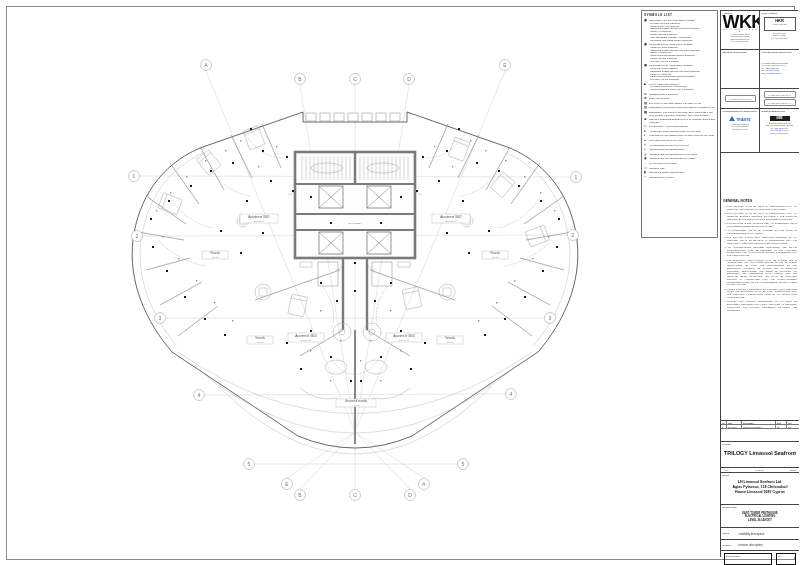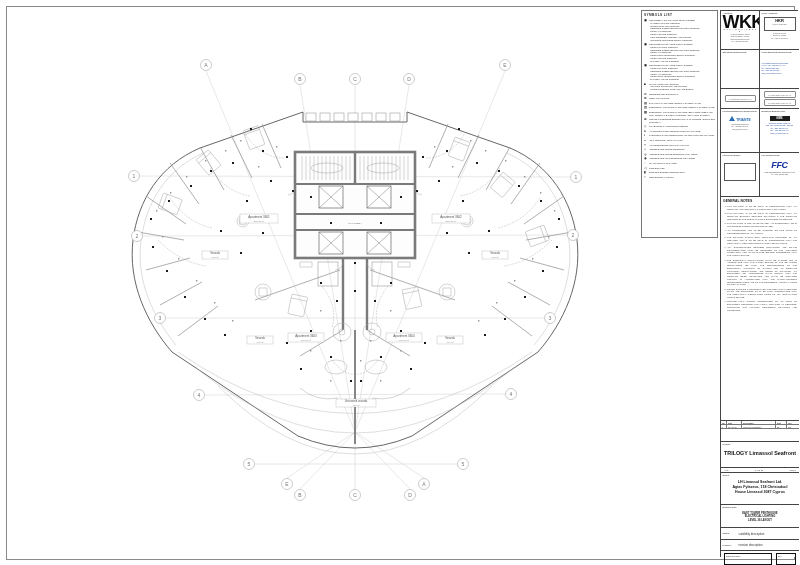--- a/index.html
+++ b/index.html
@@ -485,18 +485,6 @@
       </div>
     </div>
 
-    <div class="row" style="top:142px;height:44px;">
-      <div class="cell cl">
-        <div class="lab">Interior Designer:</div>
-        <div class="logobox" style="height:16px;margin-top:6px;"></div>
-      </div>
-      <div class="cell cr">
-        <div class="lab">Fire Engineering:</div>
-        <div class="ffc">FFC</div>
-        <div class="addr" style="white-space:pre-line;">FIRE ENGINEERING CONSULTANTS
-tel: +357 22 358 222</div>
-      </div>
-    </div>
 
     <div class="row" style="top:186px;height:224px;">
       <div class="notes-title">GENERAL NOTES</div>

